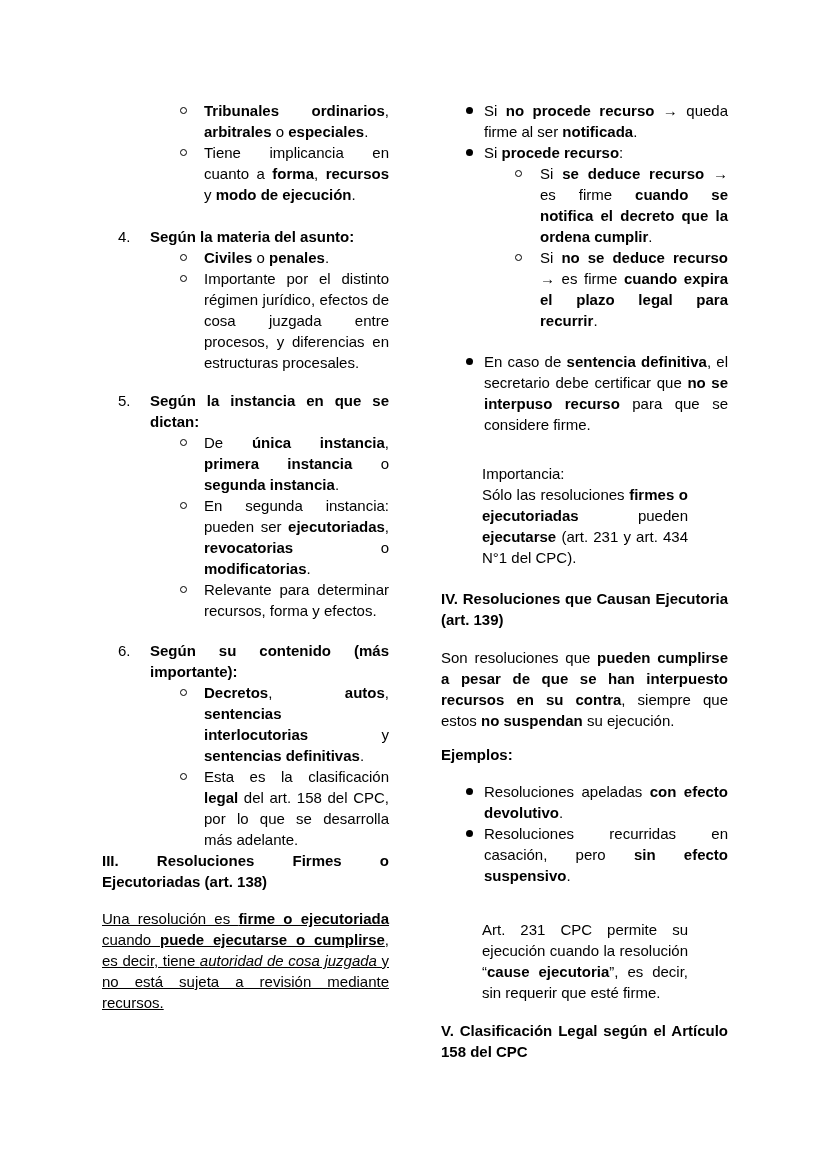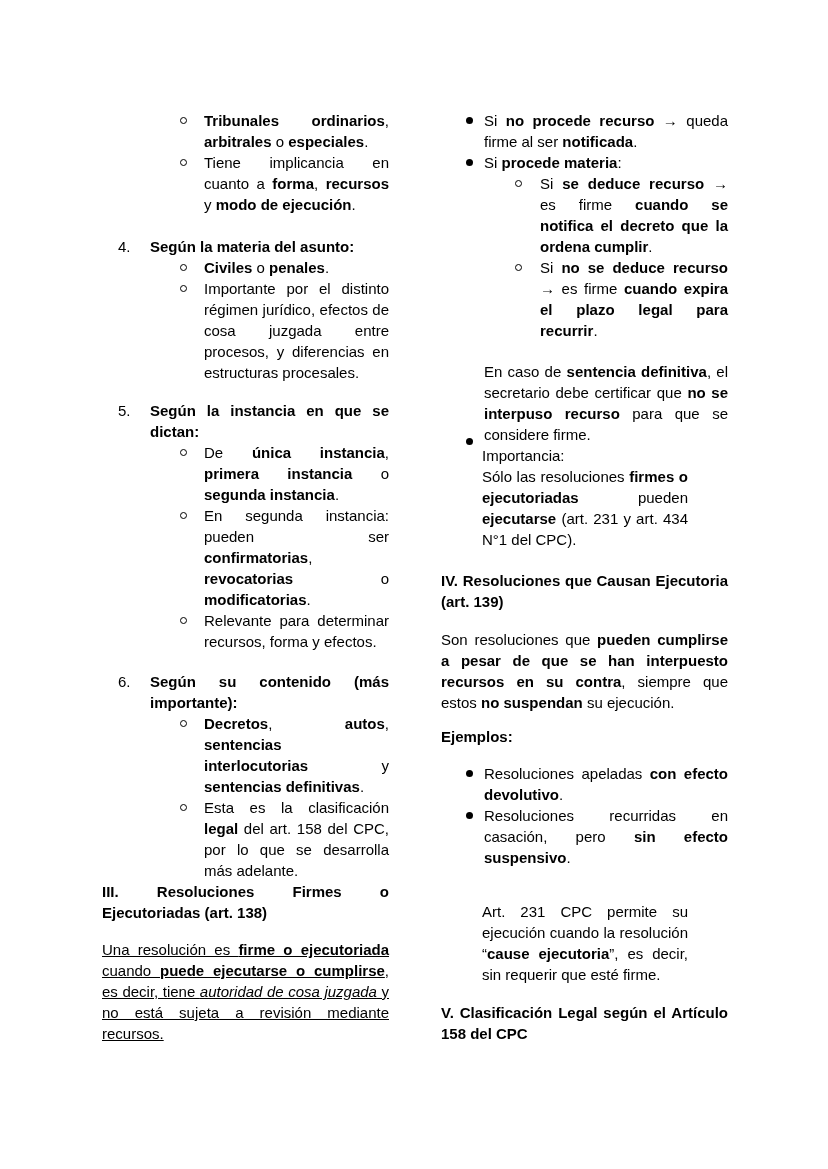--- a/index.html
+++ b/index.html
@@ -10,7 +10,7 @@
     font-size:15px; line-height:21px; color:#000000;
   }
   .page { position:absolute; inset:0; background:#ffffff; }
-  .col { position:absolute; top:110px; width:287px; }
+  .col { position:absolute; top:100px; width:287px; }
   .col-left  { left:102px; }
   .col-right { left:441px; }
 

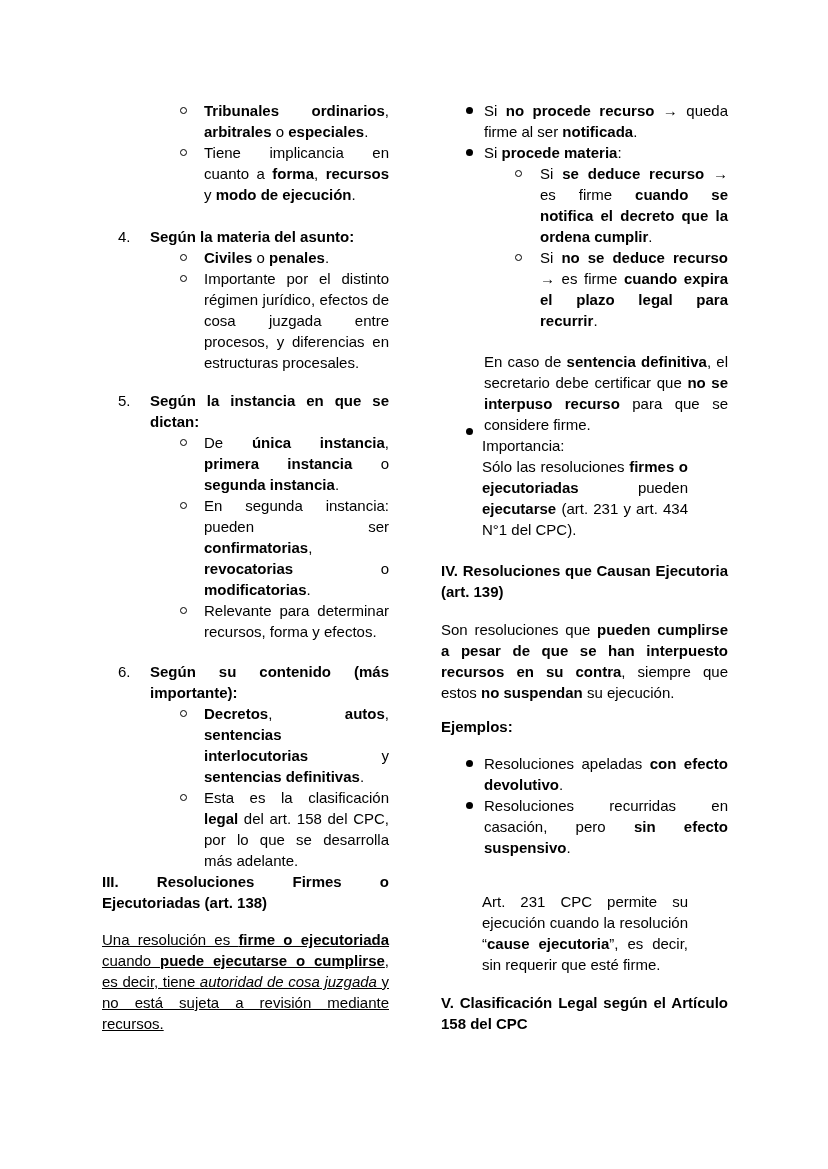--- a/index.html
+++ b/index.html
@@ -115,7 +115,7 @@
         <span class="marker">
           <span class="glyph-disc"></span>
         </span>
-        <div class="txt"><span>Si </span><b>procede materia</b><span>:</span></div>
+        <div class="txt"><span>Si </span><b>procede recurso</b><span>:</span></div>
       </div>
       <div class="block subcircle-item">
         <span class="marker">

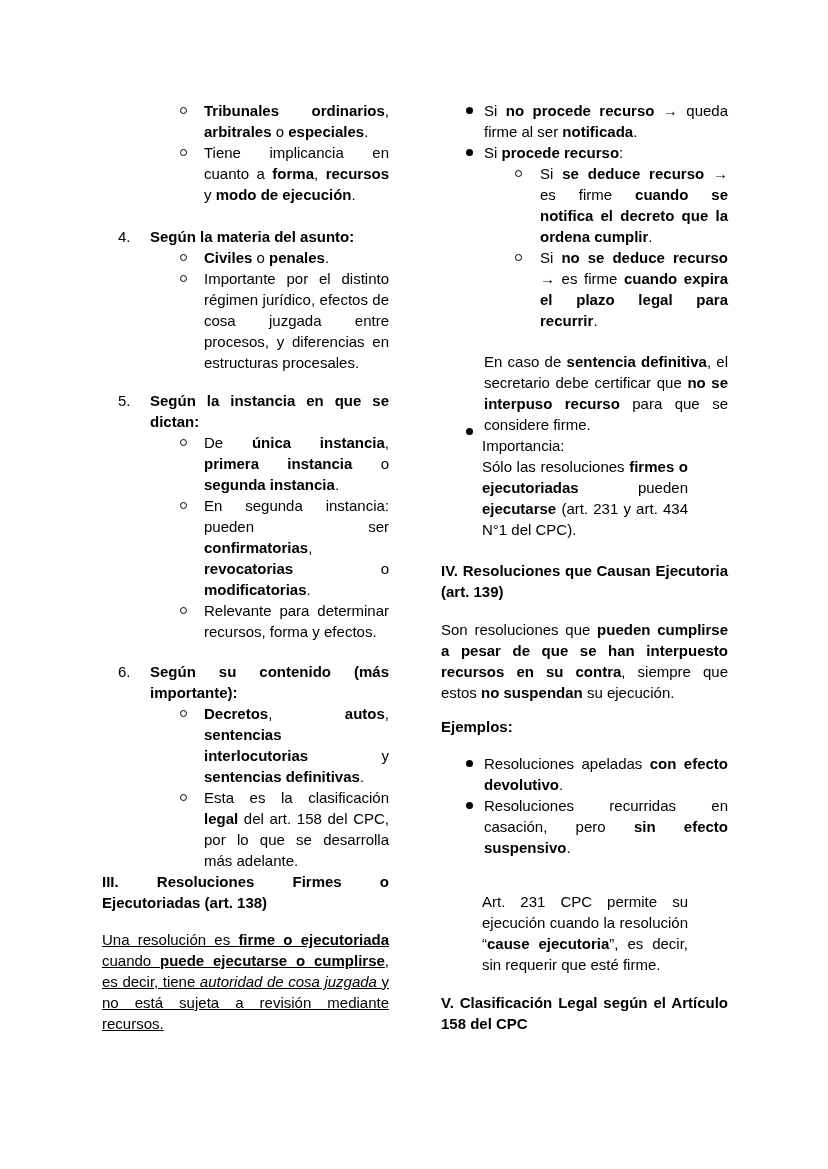--- a/index.html
+++ b/index.html
@@ -129,7 +129,7 @@
         </span>
         <div class="txt"><span>Si </span><b>no se deduce recurso</b><span> → es firme </span><b>cuando expira el plazo legal para recurrir</b><span>.</span></div>
       </div>
-      <div class="block disc-item" style="margin-top: 20px; align-items: flex-end;">
+      <div class="block disc-item" style="margin-top: 20px;">
         <span class="marker">
           <span class="glyph-disc"></span>
         </span>

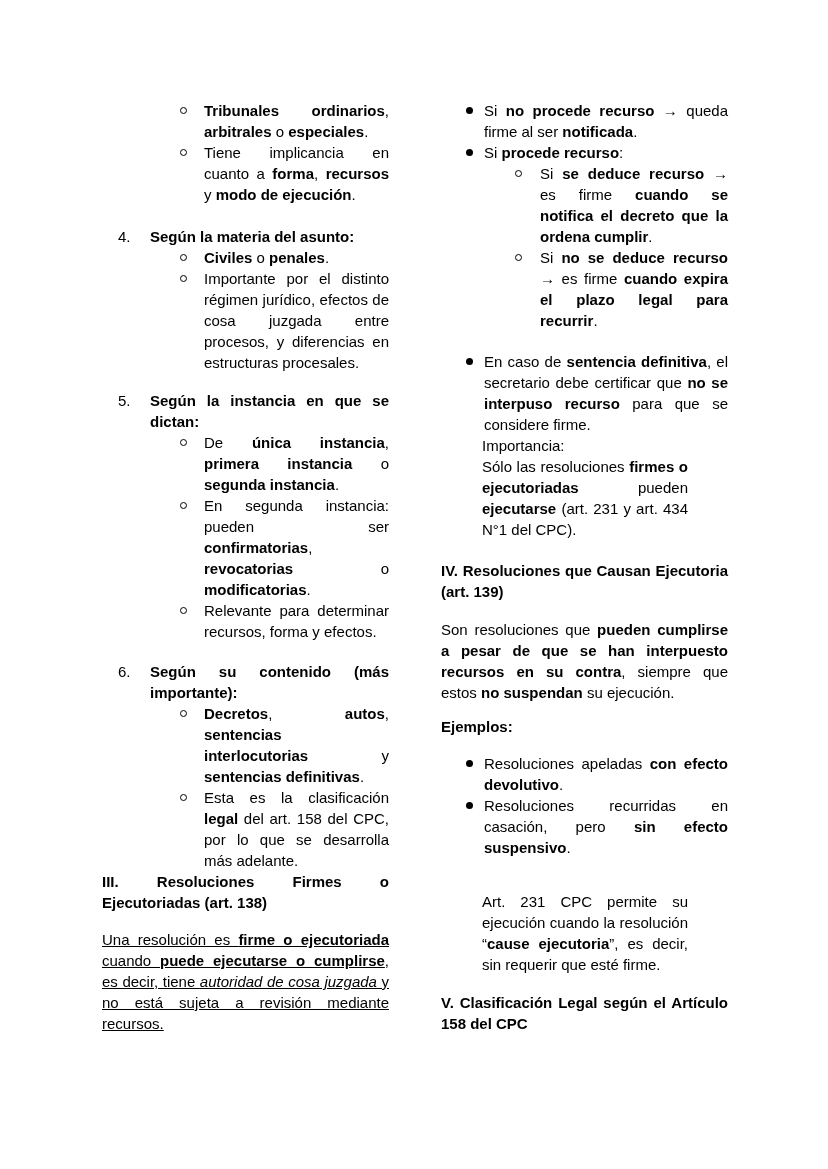--- a/index.html
+++ b/index.html
@@ -135,7 +135,7 @@
         </span>
         <div class="txt"><span>En caso de </span><b>sentencia definitiva</b><span>, el secretario debe certificar que </span><b>no se interpuso recurso</b><span> para que se considere firme.</span></div>
       </div>
-      <div class="block indent-paragraph" style="margin-top: 0;"><span>Importancia:</span></div>
+      <div class="block indent-paragraph" style="margin-top: 28px;"><span>Importancia:</span></div>
       <div class="block indent-paragraph"><span>Sólo las resoluciones </span><b>firmes o ejecutoriadas</b><span> pueden </span><b>ejecutarse</b><span> (art. 231 y art. 434 N°1 del CPC).</span></div>
       <div class="block heading" style="margin-top: 20px;"><span>IV. Resoluciones que Causan Ejecutoria (art. 139)</span></div>
       <div class="block paragraph" style="margin-top: 17px;"><span>Son resoluciones que </span><b>pueden cumplirse a pesar de que se han interpuesto recursos en su contra</b><span>, siempre que estos </span><b>no suspendan</b><span> su ejecución.</span></div>

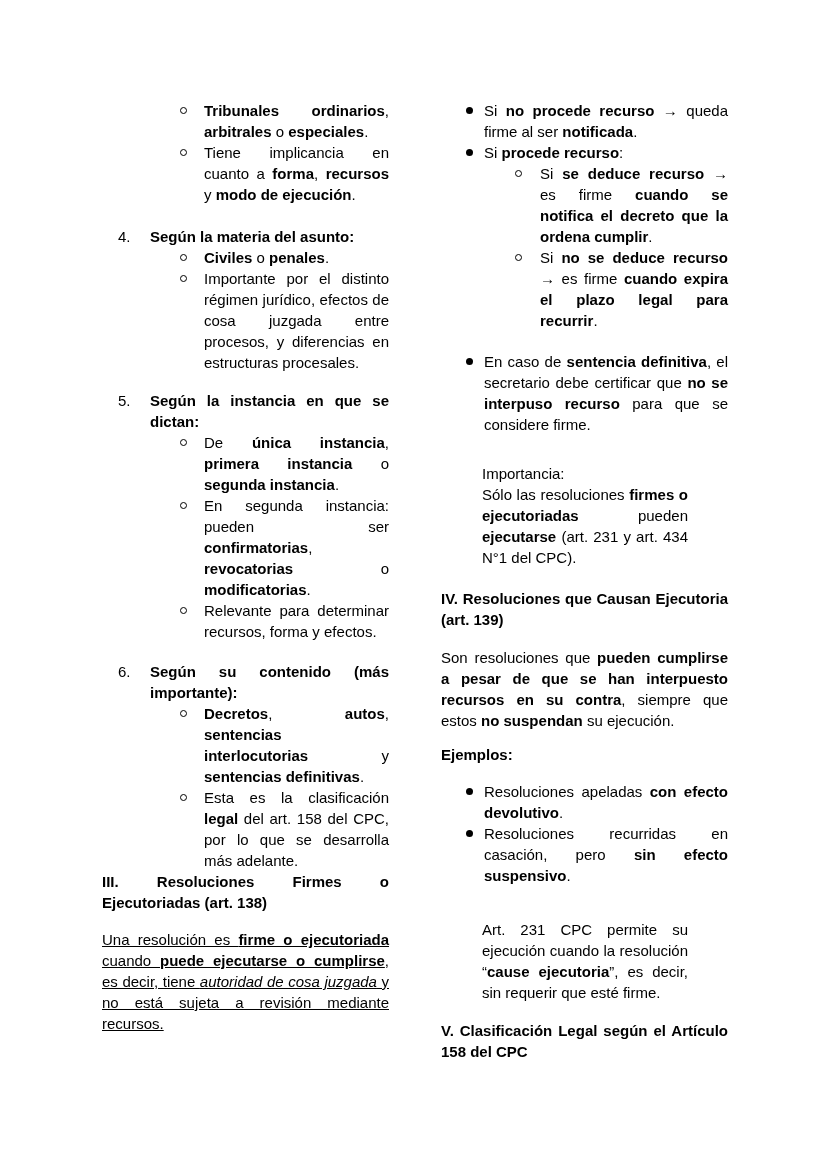--- a/index.html
+++ b/index.html
@@ -77,7 +77,7 @@
         <span class="marker">
           <span class="glyph-circle"></span>
         </span>
-        <div class="txt"><span>En segunda instancia: pueden ser </span><b>confirmatorias</b><span>, </span><b>revocatorias</b><span> o </span><b>modificatorias</b><span>.</span></div>
+        <div class="txt"><span>En segunda instancia: pueden ser </span><b>ejecutoriadas</b><span>, </span><b>revocatorias</b><span> o </span><b>modificatorias</b><span>.</span></div>
       </div>
       <div class="block circle-item">
         <span class="marker">

